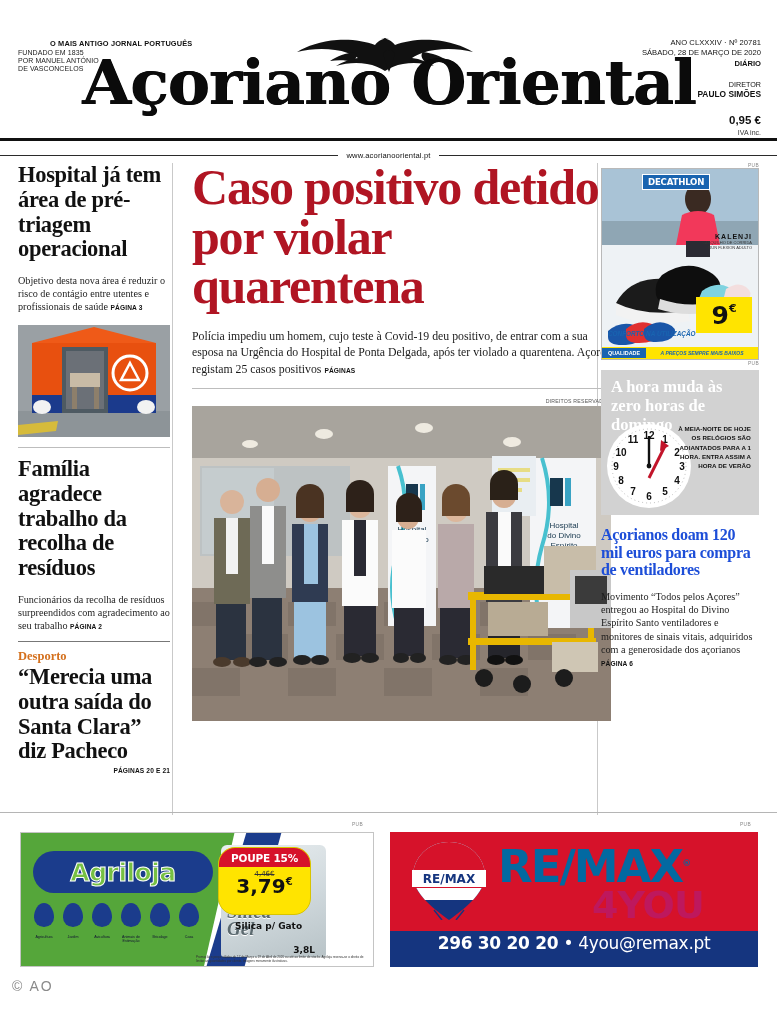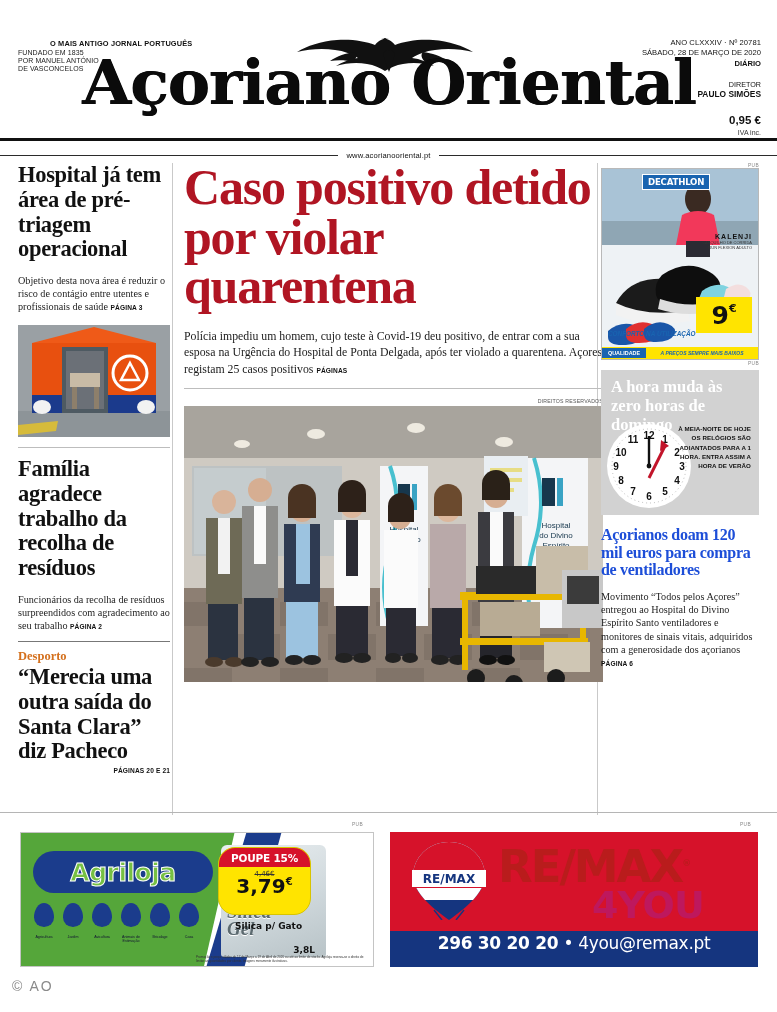--- a/index.html
+++ b/index.html
@@ -76,7 +76,7 @@
     width:777px; height:652px;
   }
   .col-left  { position:absolute; left:18px;  top:0; width:152px; height:652px; }
-  .col-mid   { position:absolute; left:184px; top:0; width:419px; height:652px; }
+  .col-mid   { position:absolute; left:192px; top:0; width:419px; height:652px; }
   .col-right { position:absolute; left:601px; top:0; width:158px; height:652px; }
 
   .vrule { position:absolute; top:0; width:1px; height:652px; background:#c9c9c9; }

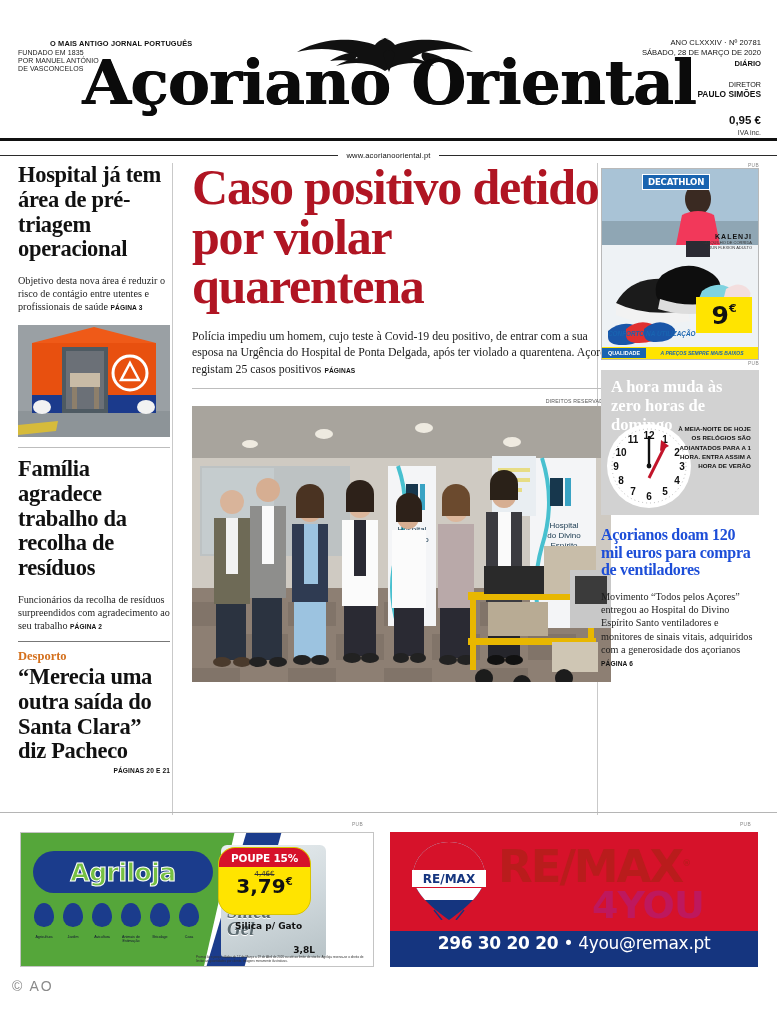--- a/index.html
+++ b/index.html
@@ -129,7 +129,7 @@
     font-size:5.2px; color:#555; text-align:right; letter-spacing:.04em;
     margin-top:6px; margin-bottom:2px;
   }
-  .photo.main { height:276px;text-decoration:underline; }
+  .photo.main { height:315px;text-decoration:underline; }
 
   
   .ad-box { border:1px solid #b9b9b9; position:relative; overflow:hidden; background:#fff; }

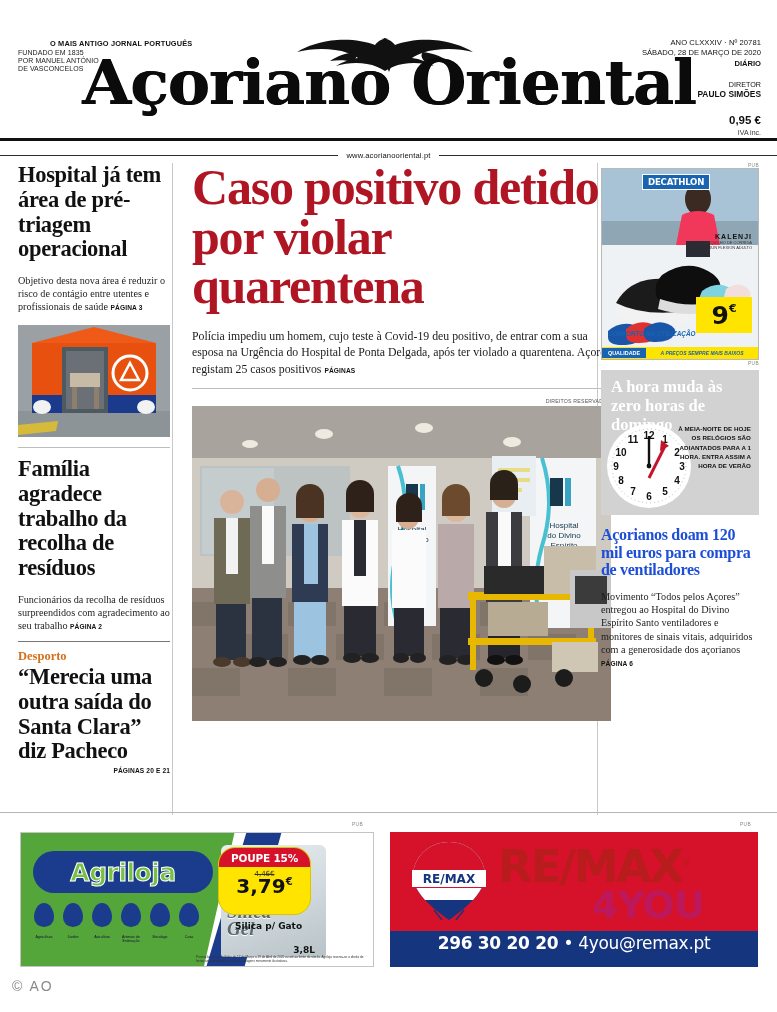--- a/index.html
+++ b/index.html
@@ -256,7 +256,7 @@
   .remax .word {
     position:absolute; left:108px; top:14px;
     font-family:"DejaVu Sans", sans-serif; font-weight:bold;
-    font-size:45px; color:#b91c1c; letter-spacing:-2px; line-height:.92;
+    font-size:45px; color:#0369a1; letter-spacing:-2px; line-height:.92;
   }
   .remax .word sup { font-size:9px; vertical-align:super; }
   .remax .four {

